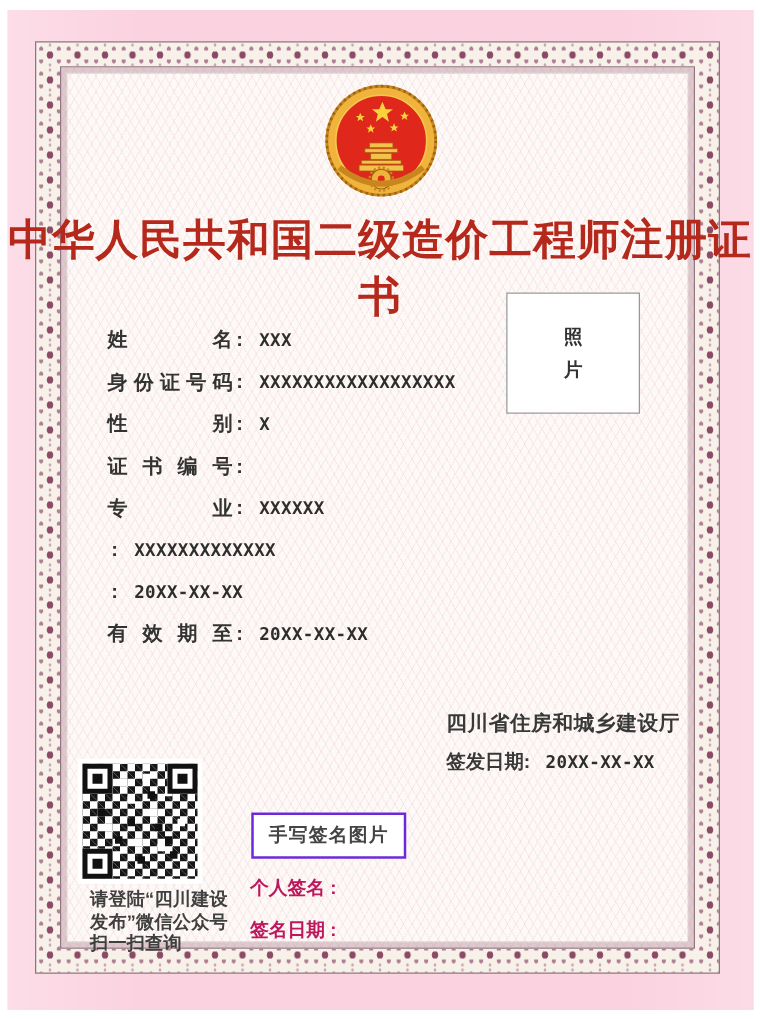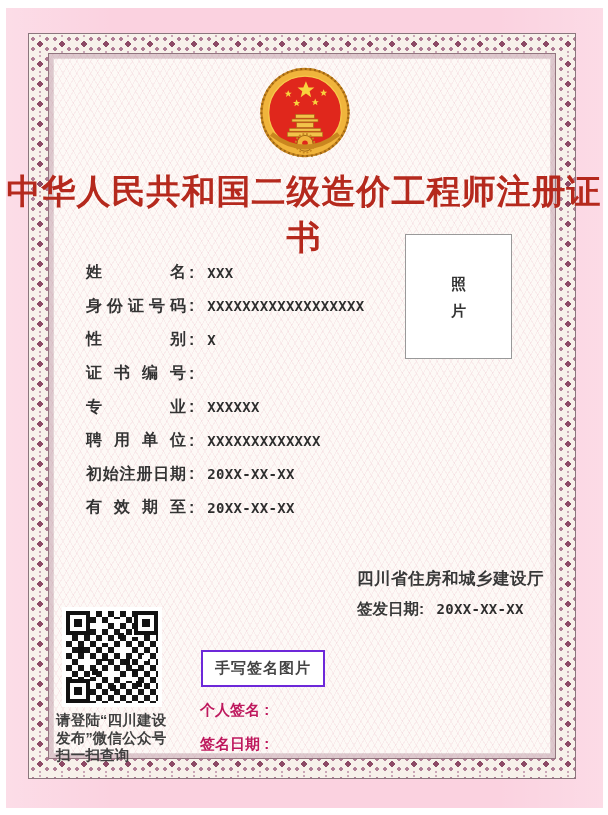--- a/index.html
+++ b/index.html
@@ -46,7 +46,7 @@
         font-weight:600;color:#2e2e2e;white-space:nowrap;letter-spacing:.3px;}
 
   
-  .photo{position:absolute;left:405px;top:234px;width:107px;height:125px;background:#fff;
+  .photo{position:absolute;left:405px;top:234px;width:107px;height:97px;background:#fff;
         border:1px solid #999;box-sizing:border-box;display:flex;align-items:center;justify-content:center;}
   .photo-label{width:16px;font-size:15px;font-weight:700;color:#333;line-height:27px;
         word-break:break-all;text-align:center;}

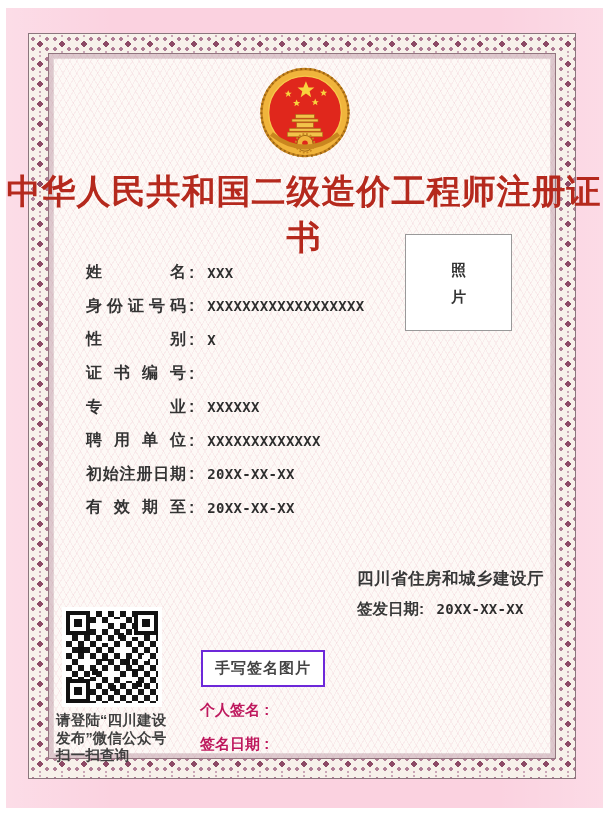--- a/index.html
+++ b/index.html
@@ -154,7 +154,6 @@
         <span class="f-value">XXXXXX</span>
       </div>
       <div class="f-row">
-        <span class="f-label">聘用单位</span>
           <span class="f-colon">:</span>
         <span class="f-value">XXXXXXXXXXXXX</span>
       </div>

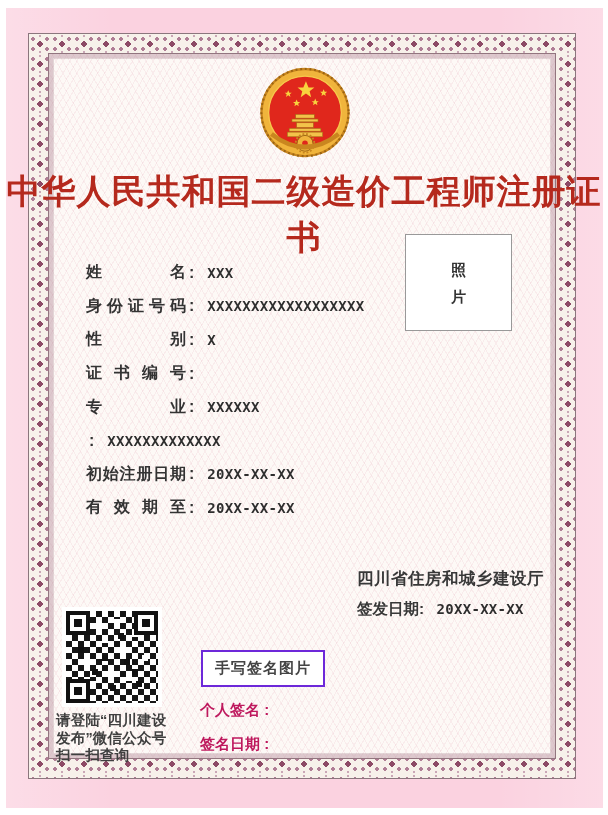--- a/index.html
+++ b/index.html
@@ -158,7 +158,6 @@
         <span class="f-value">XXXXXXXXXXXXX</span>
       </div>
       <div class="f-row">
-        <span class="f-label">初始注册日期</span>
           <span class="f-colon">:</span>
         <span class="f-value">20XX-XX-XX</span>
       </div>

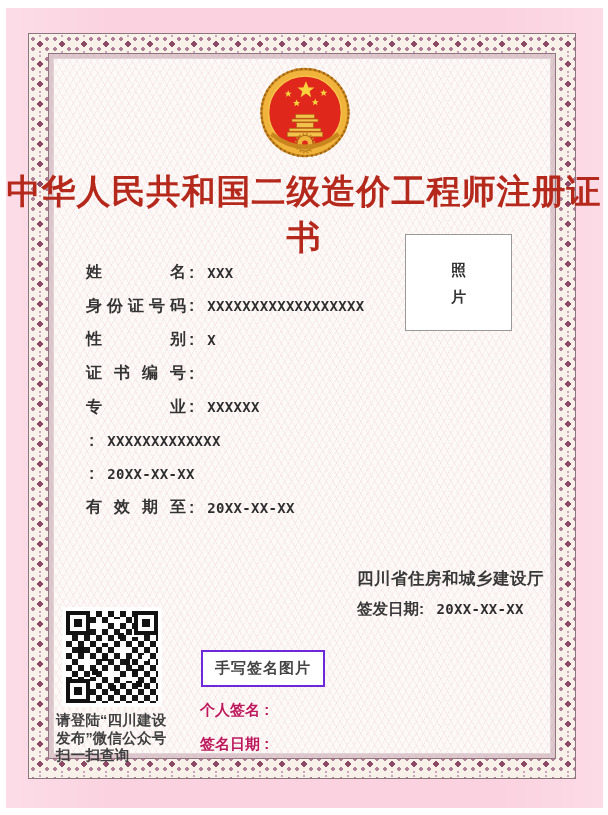--- a/index.html
+++ b/index.html
@@ -73,7 +73,7 @@
         box-sizing:border-box;display:flex;align-items:center;justify-content:center;}
   .qr-finder i{display:block;width:8px;height:8px;background:#111;}
   .qr-finder.tl{left:4px;top:4px;} .qr-finder.tr{right:4px;top:4px;} .qr-finder.bl{left:4px;bottom:4px;}
-  .qr-caption{position:absolute;left:56px;top:712px;font-size:14.5px;line-height:17.5px;
+  .qr-caption{position:absolute;left:72px;top:712px;font-size:14.5px;line-height:17.5px;
         font-weight:600;color:#3f3f3f;letter-spacing:.2px;}
 
   

